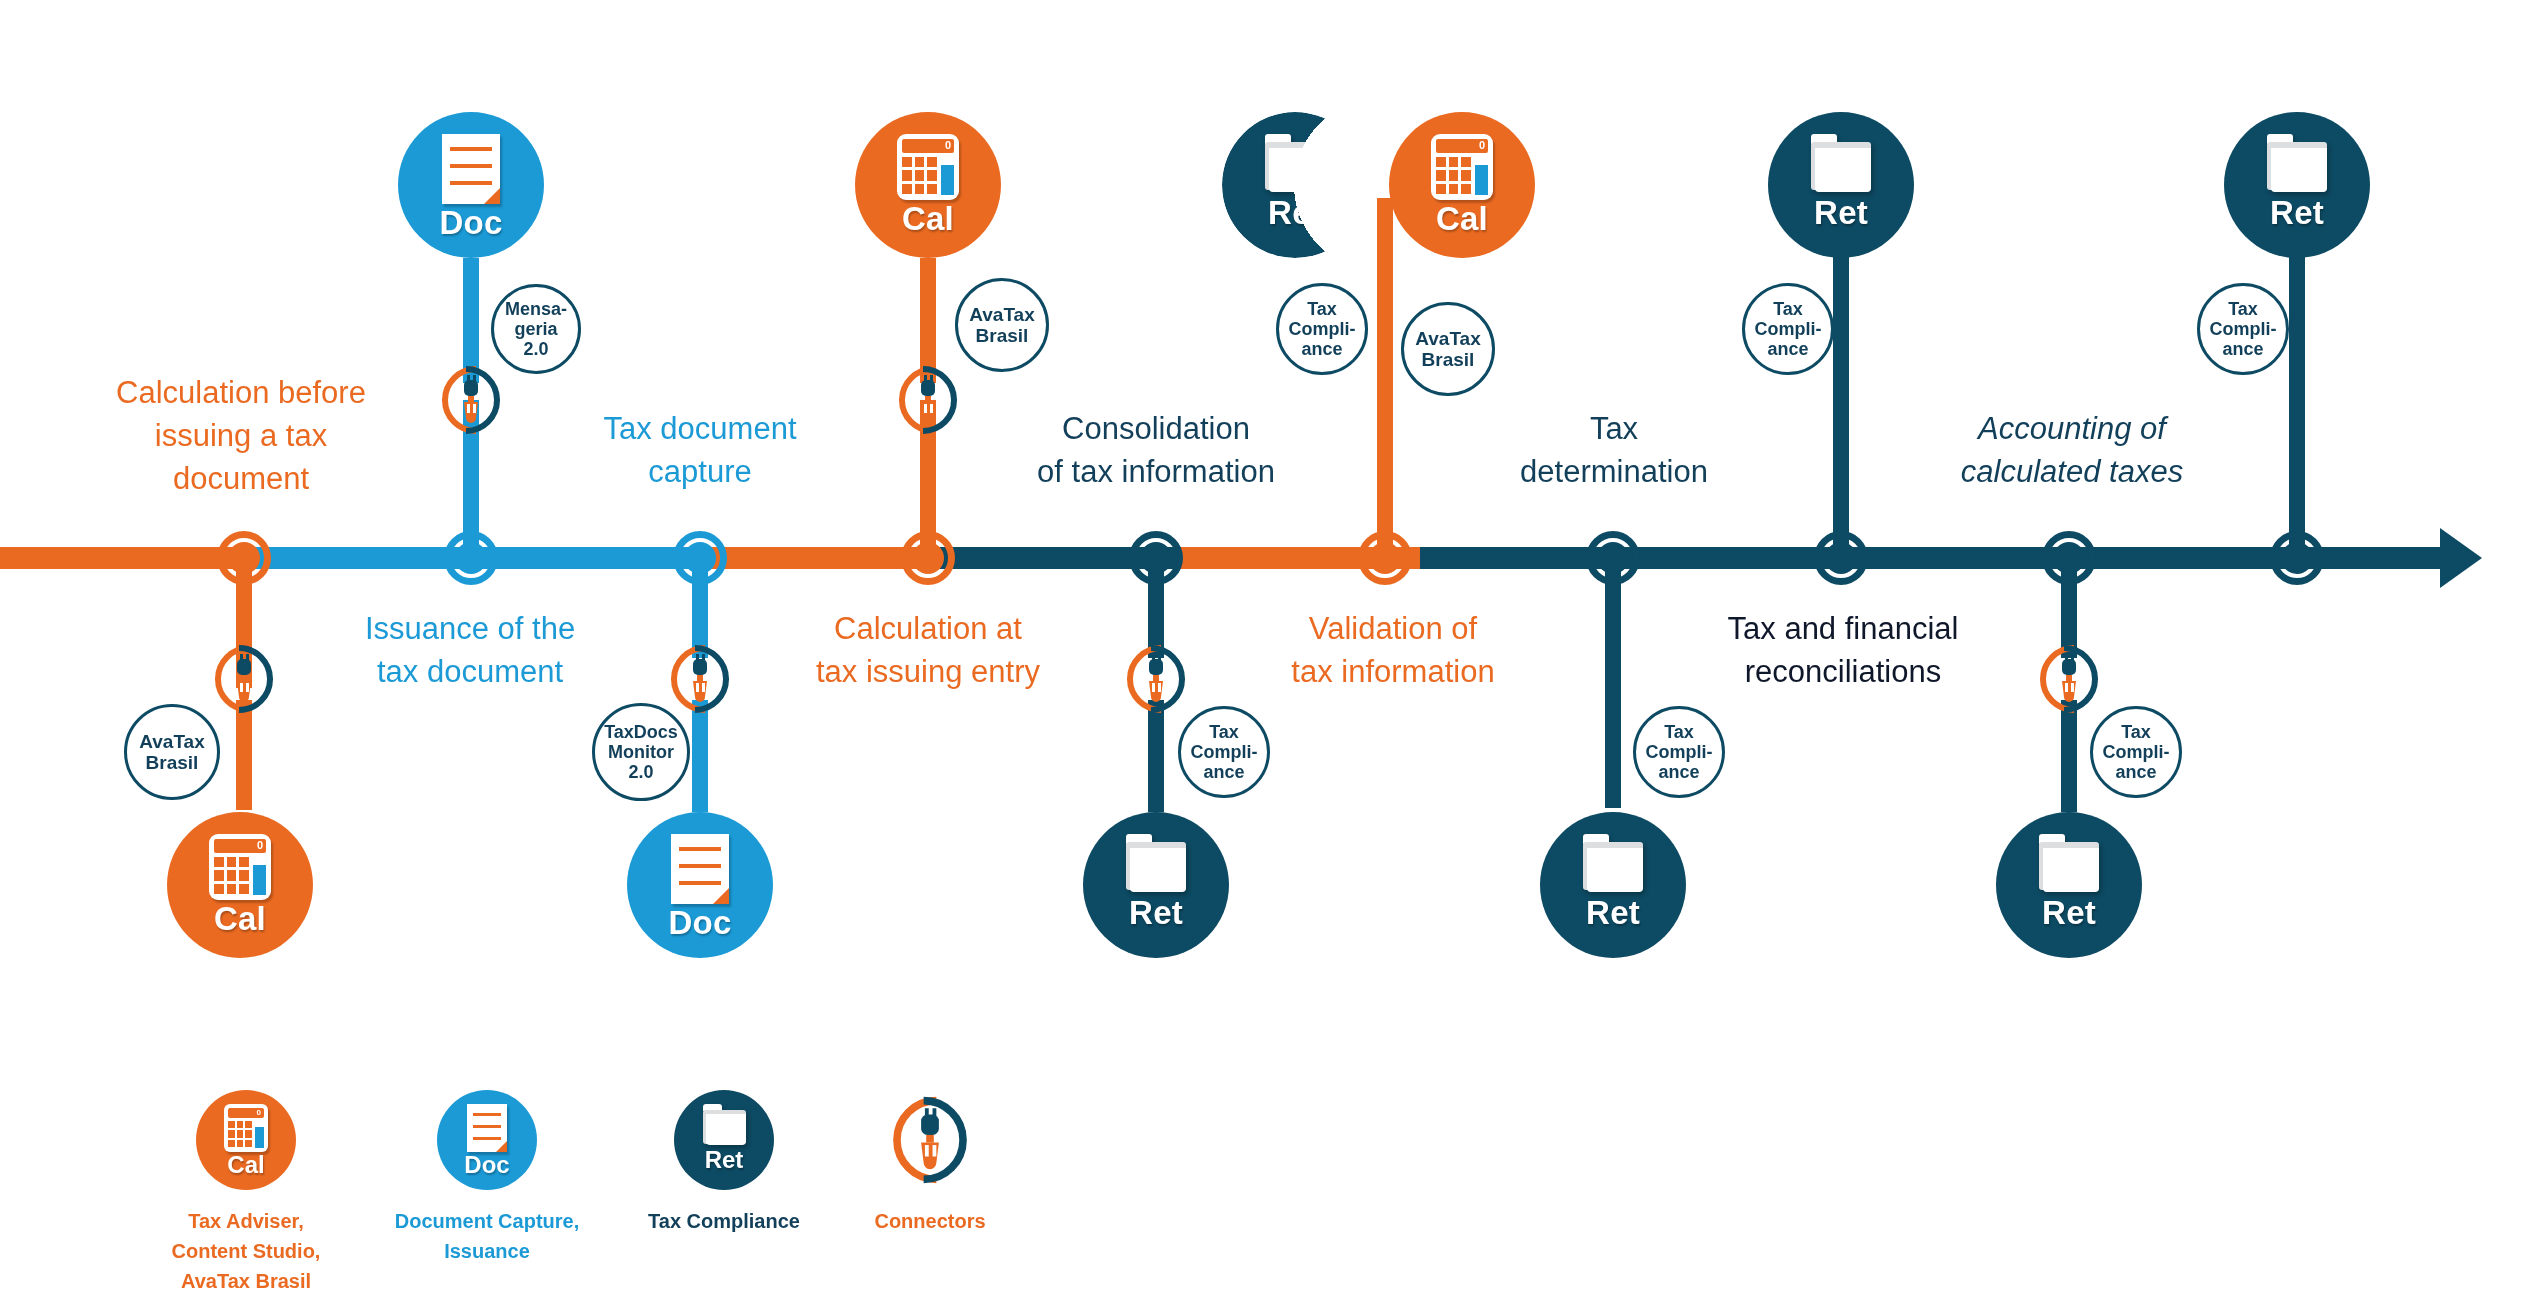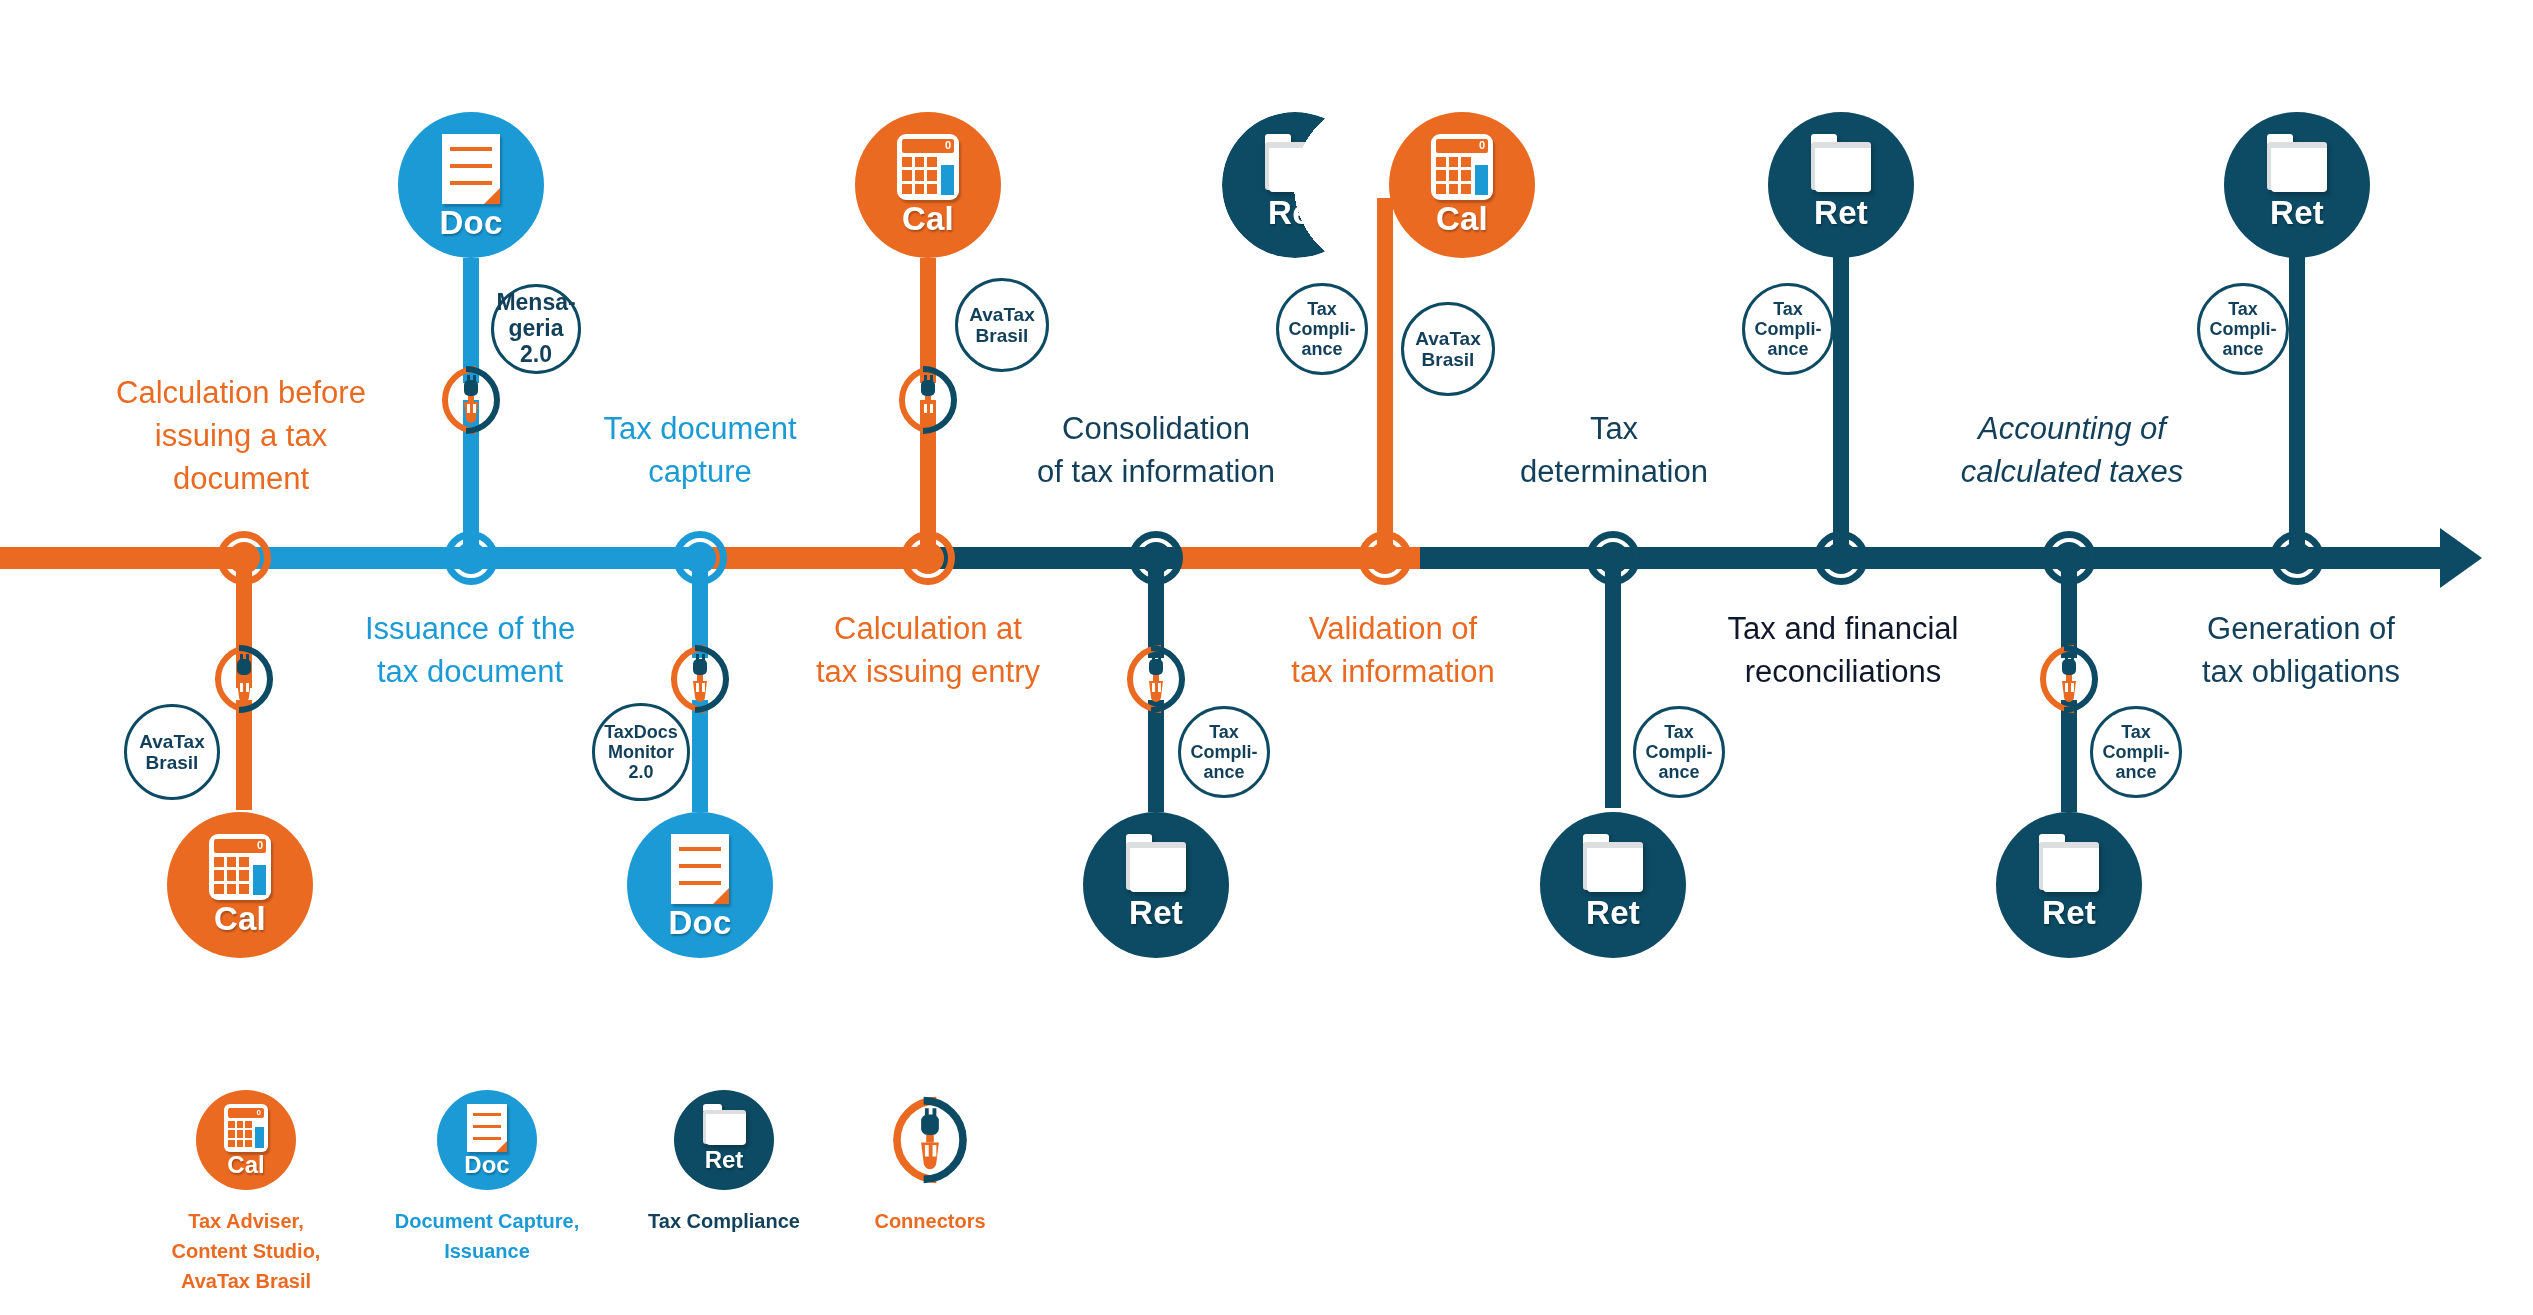--- a/index.html
+++ b/index.html
@@ -396,7 +396,7 @@
 
   <div class="bubble" style="left:172px;top:752px;width:96px;height:96px;font-size:19px;">AvaTax
 Brasil</div>
-  <div class="bubble" style="left:536px;top:329px;width:90px;height:90px;font-size:23px;">Mensa-
+  <div class="bubble" style="left:536px;top:329px;width:90px;height:90px;font-size:18px;">Mensa-
 geria
 2.0</div>
   <div class="bubble" style="left:641px;top:752px;width:98px;height:98px;font-size:18px;">TaxDocs

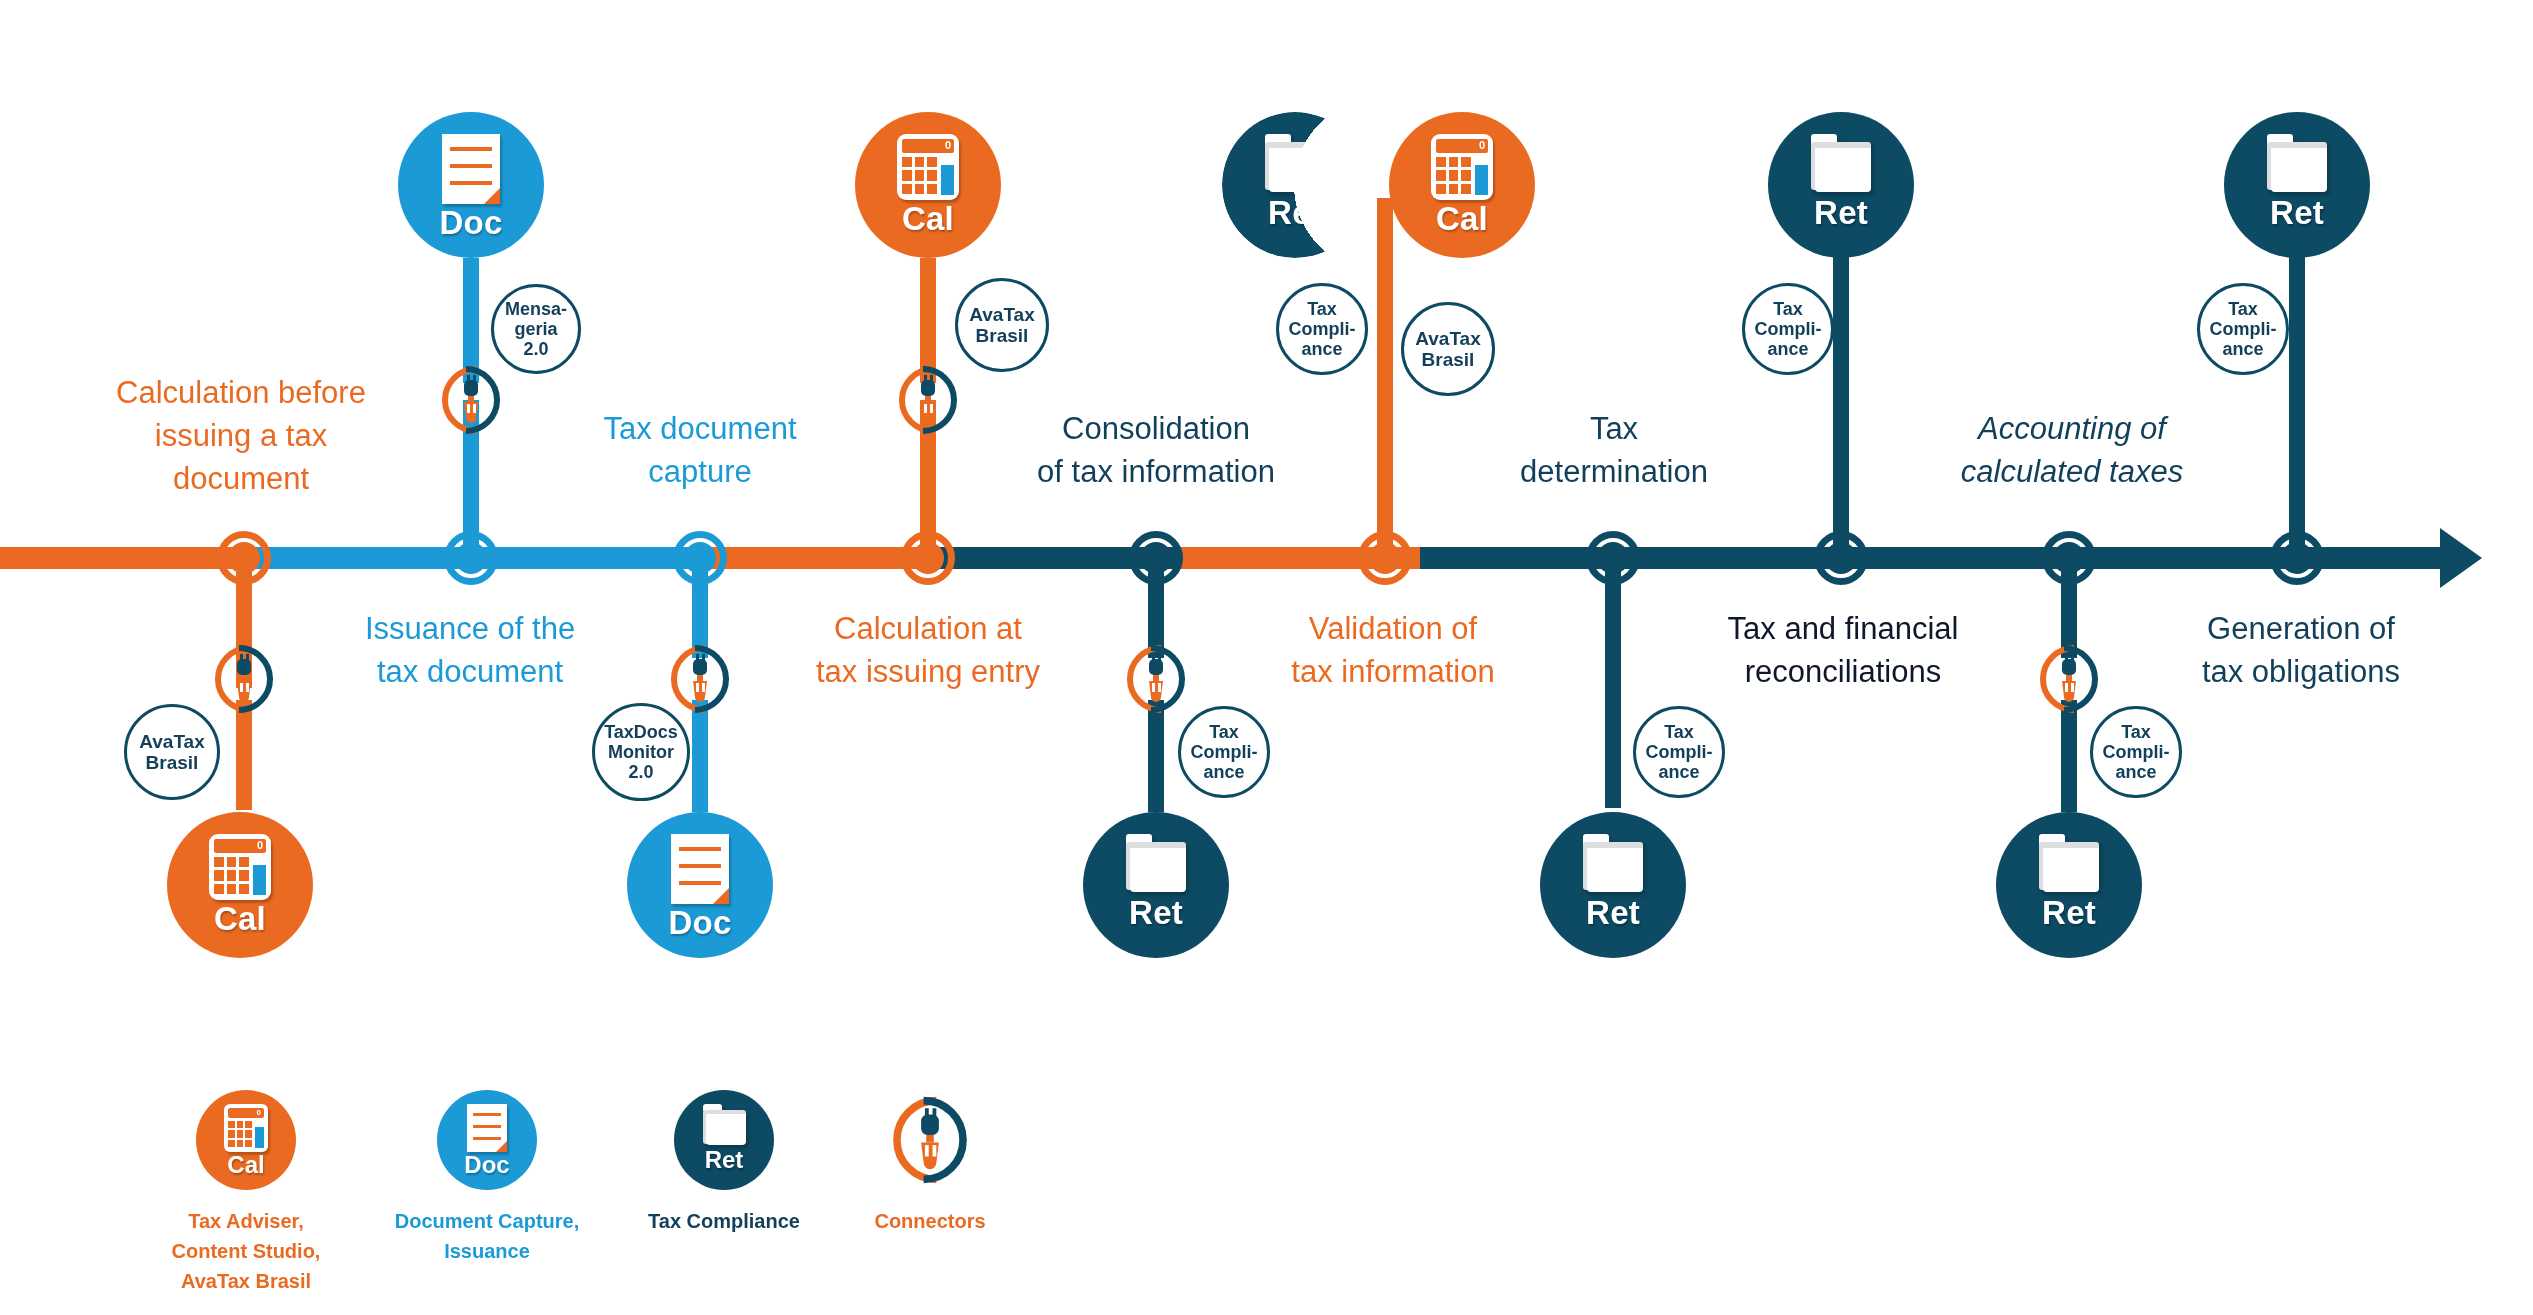--- a/index.html
+++ b/index.html
@@ -183,8 +183,6 @@
 reconciliations</div>
   <div class="stage-label" style="left:2072px;top:408px;width:360px;color:#123f59;font-style:italic;">Accounting of
 calculated taxes</div>
-  <div class="stage-label" style="left:2301px;top:608px;width:340px;color:#123f59;">Generation of
-tax obligations</div>
 
   <div class="prod" style="left:240px;top:885px;background:#ea6a21;">
     <div class="ico-cal">

